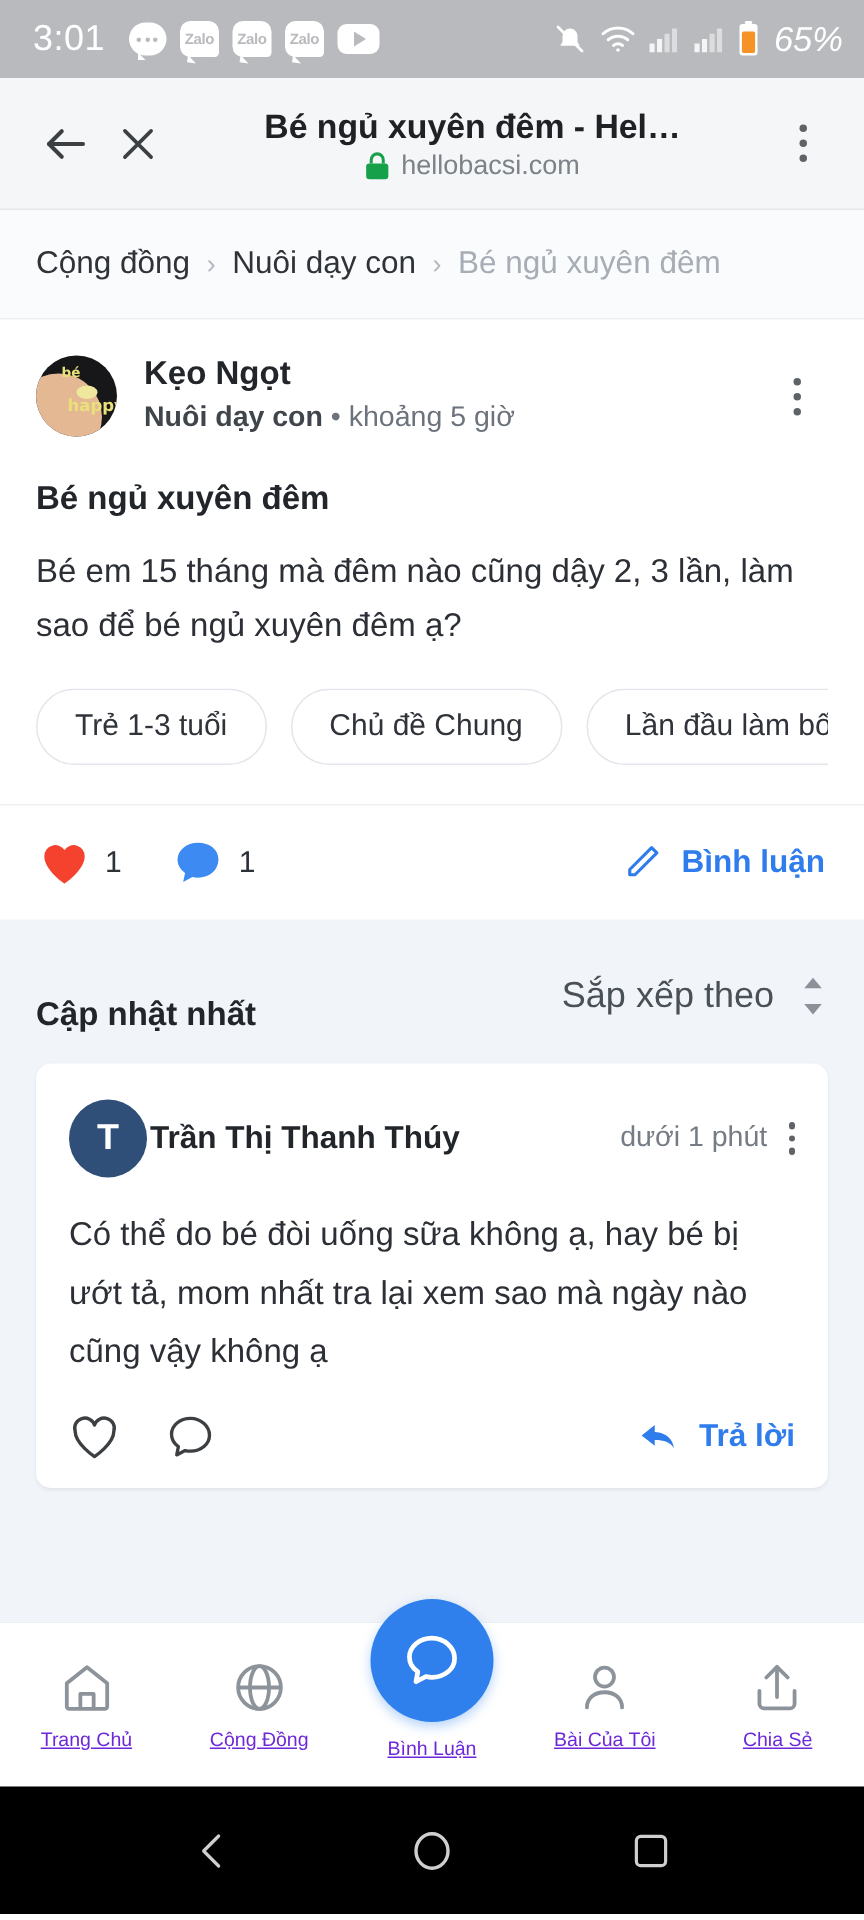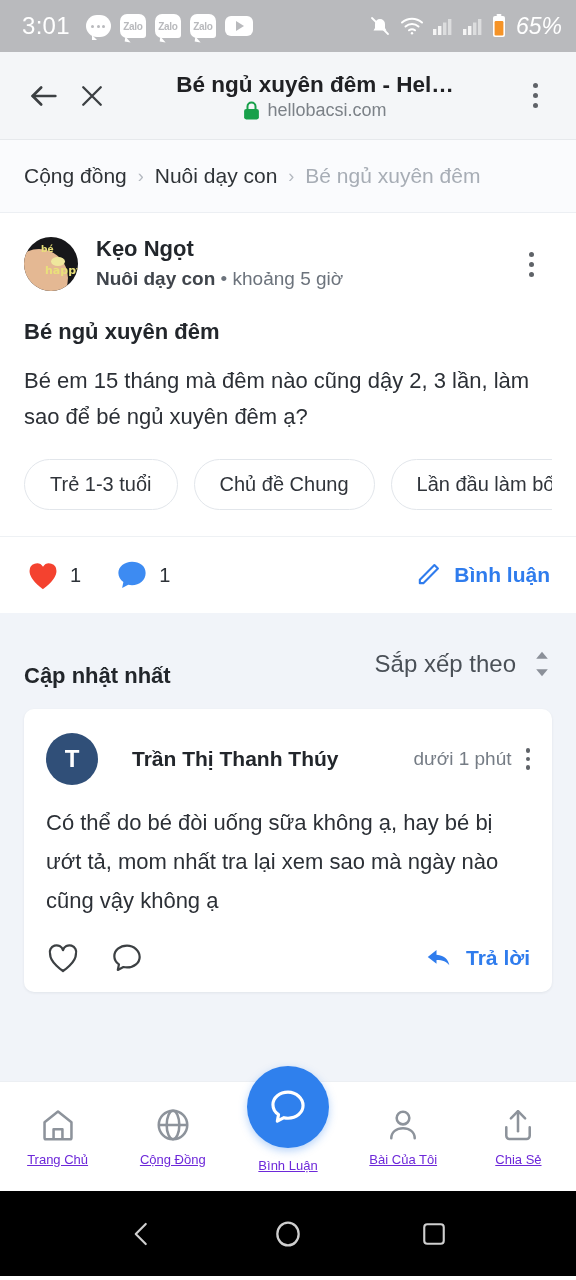--- a/index.html
+++ b/index.html
@@ -119,7 +119,7 @@
     width: 52px; height: 52px; border-radius: 50%; background: #304f78; color: #fff;
     display: flex; align-items: center; justify-content: center; font-size: 24px; font-weight: 600; flex: 0 0 52px;
   }
-  .cmt-author { font-size: 21px; font-weight: 700; color: #22262b; margin-left: 34px; }
+  .cmt-author { font-size: 21px; font-weight: 700; color: #22262b; margin-left: 2px; }
   .cmt-time { margin-left: auto; font-size: 19px; color: #757c85; }
   .cmt-kebab { margin-left: 14px; display: flex; flex-direction: column; gap: 4px; align-items: center; }
   .cmt-kebab i { width: 4.5px; height: 4.5px; border-radius: 50%; background: #5f6368; display: block; }

